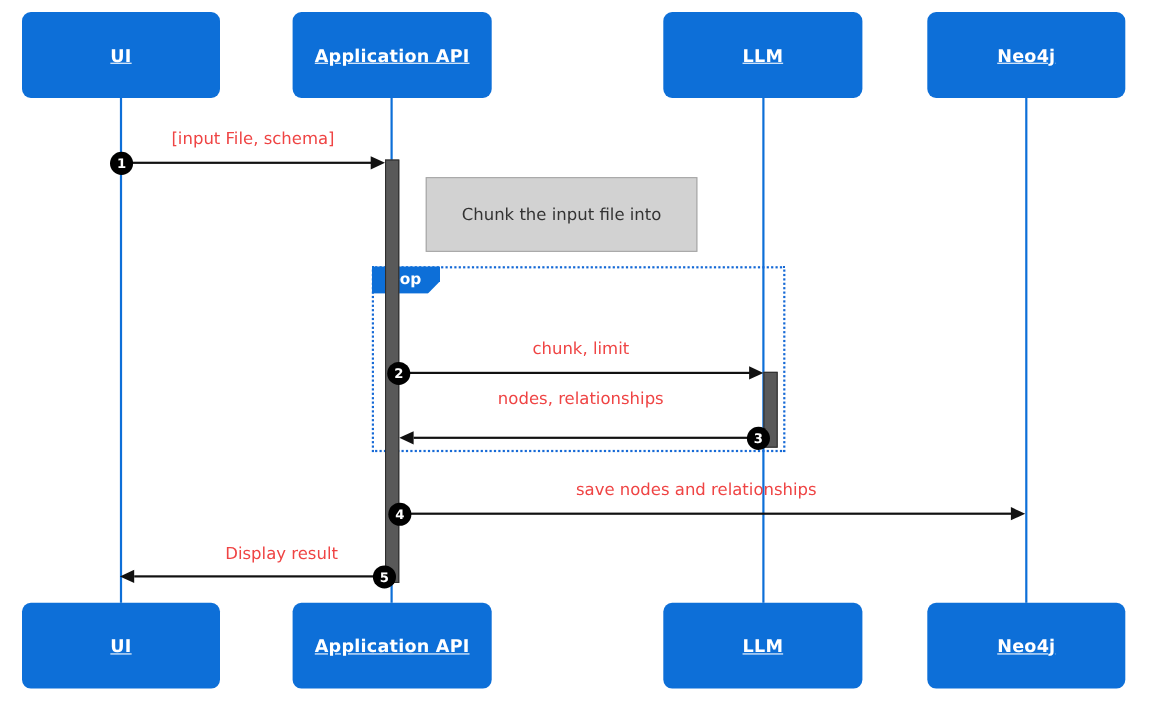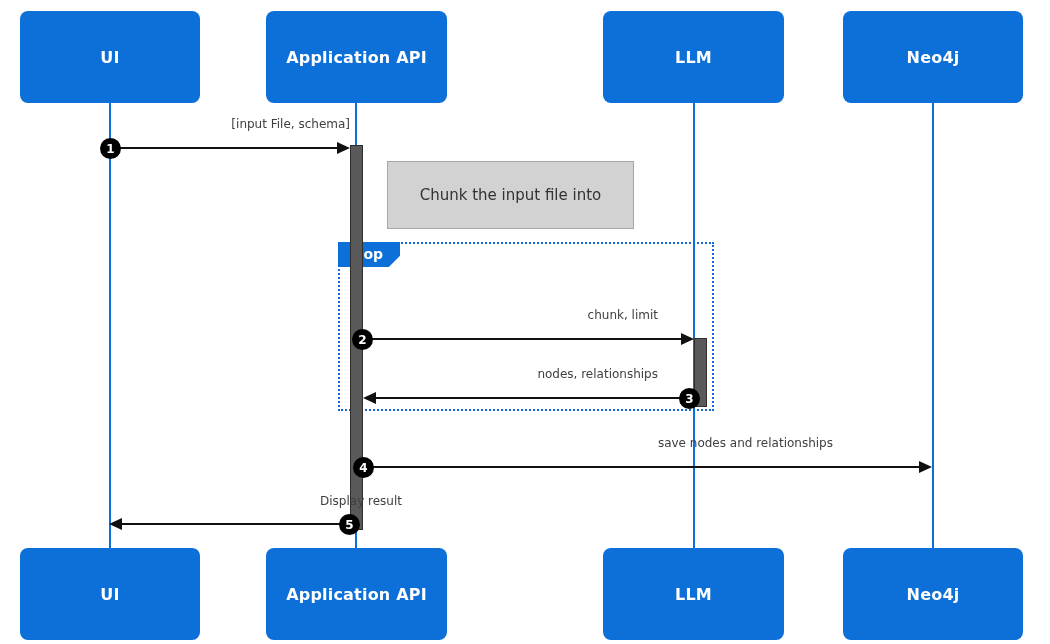--- a/index.html
+++ b/index.html
@@ -10,9 +10,9 @@
   }
   .lifeline { position:absolute; top:89px; height:459px; width:2px; background:#0d6fd8; }
   .actor {
-    position:absolute; height:92px; background:#0d6fd8; border-radius:8px;
+    position:absolute; height:78px; background:#0d6fd8; border-radius:8px;
     display:flex; align-items:center; justify-content:center;
-    color:#ffffff; font-size:16px; font-weight:600; letter-spacing:.2px;
+    color:#ffffff; font-size:16px; font-weight:600; letter-spacing:.2px;text-decoration:underline;
   }
   .activation { position:absolute; background:#595959; border:1px solid #2e2e2e; }
   .note {

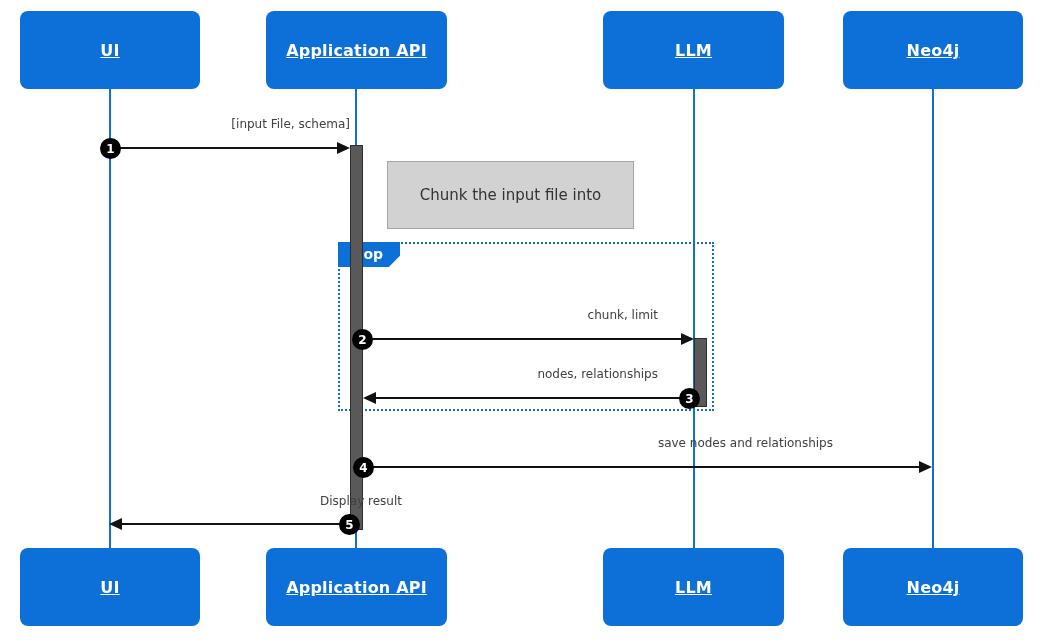--- a/index.html
+++ b/index.html
@@ -27,7 +27,7 @@
     display:flex; align-items:center; padding:0 0 2px 11px;
     clip-path: polygon(0 0, 100% 0, 100% 55%, 82% 100%, 0 100%);
   }
-  .msg-label { position:absolute; text-align:right; font-size:12px; color:#404040; white-space:nowrap; }
+  .msg-label { position:absolute; text-align:center; font-size:15px; color:#ef4444; white-space:nowrap; }
   .msg-line { position:absolute; height:2px; background:#111111; }
   .arrow-right {
     position:absolute; width:0; height:0;

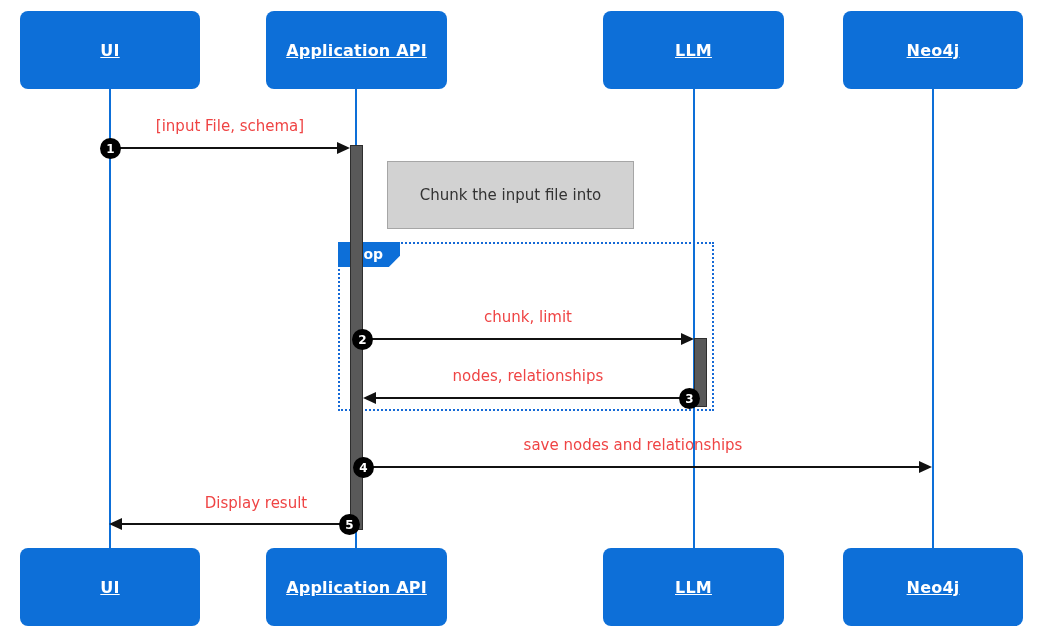--- a/index.html
+++ b/index.html
@@ -86,7 +86,7 @@
   <div class="arrow-right" style="left:681px;top:333px"></div>
   <div class="badge" style="left:352px;top:329px">2</div>
 
-  <div class="msg-label" style="left:398px;top:367px;width:260px">nodes, relationships</div>
+  <div class="msg-label" style="left:398px;top:353px;width:260px">nodes, relationships</div>
   <div class="msg-line" style="left:376px;top:397px;width:313px"></div>
   <div class="arrow-left" style="left:363px;top:392px"></div>
   <div class="badge" style="left:679px;top:388px">3</div>

